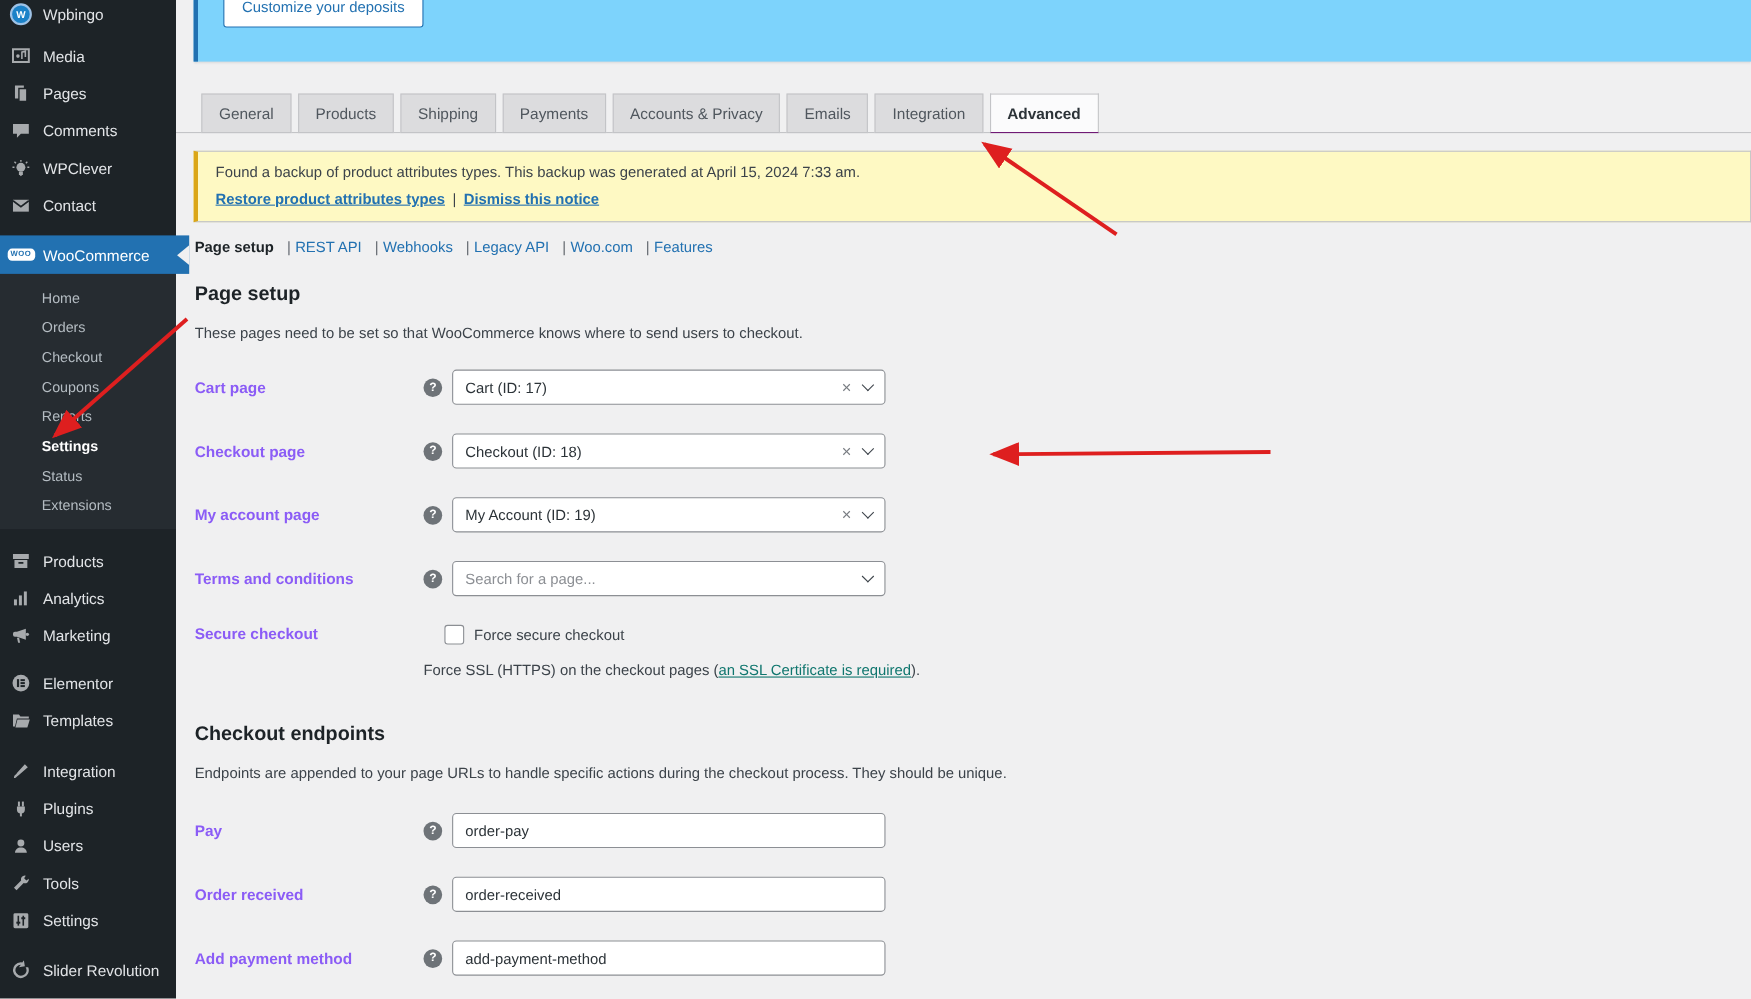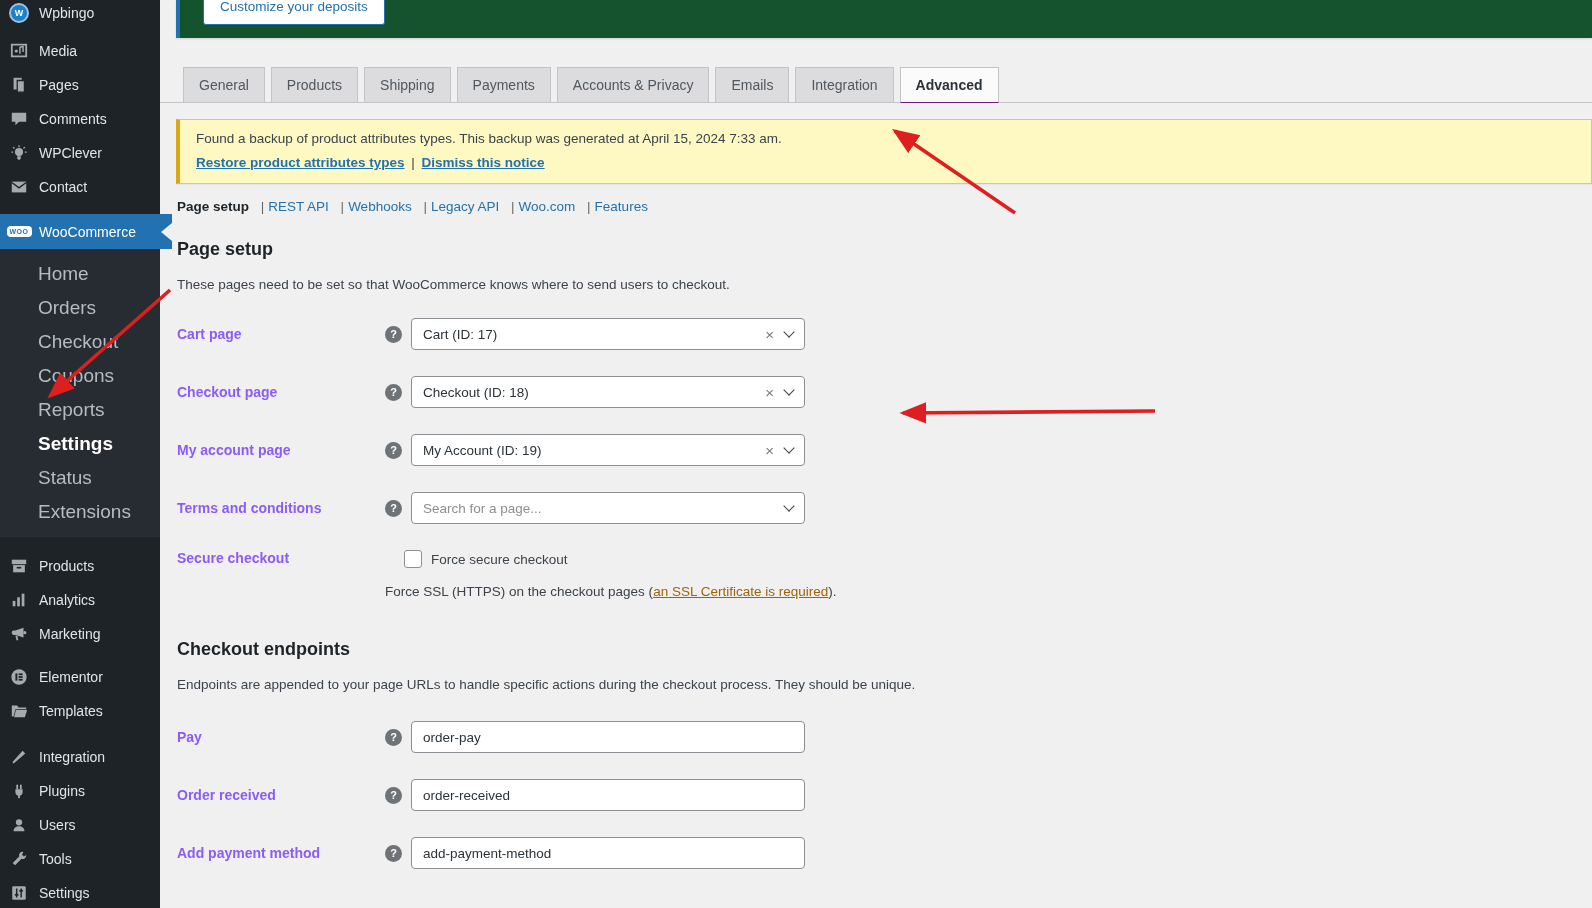--- a/index.html
+++ b/index.html
@@ -24,7 +24,7 @@
   
   .main{position:absolute;left:160px;top:0;right:0;height:100%;}
 
-  .deposit-notice{position:relative;margin-left:16px;height:38px;background:#14532d;border-left:4px solid #2271b1;box-shadow:0 1px 2px rgba(0,0,0,.12);}
+  .deposit-notice{position:relative;margin-left:16px;height:56px;background:#7dd3fc;border-left:4px solid #2271b1;box-shadow:0 1px 2px rgba(0,0,0,.12);}
   .deposit-btn{position:absolute;left:23px;top:-13px;height:38px;padding:0 16px;background:#fff;border:1px solid #2271b1;border-radius:3px;color:#2271b1;font-size:13.5px;display:flex;align-items:center;cursor:pointer;font-family:inherit;}
 
   .tab-bar{margin-top:29px;padding-left:23px;border-bottom:1px solid #c3c4c7;display:flex;gap:6px;align-items:flex-end;}

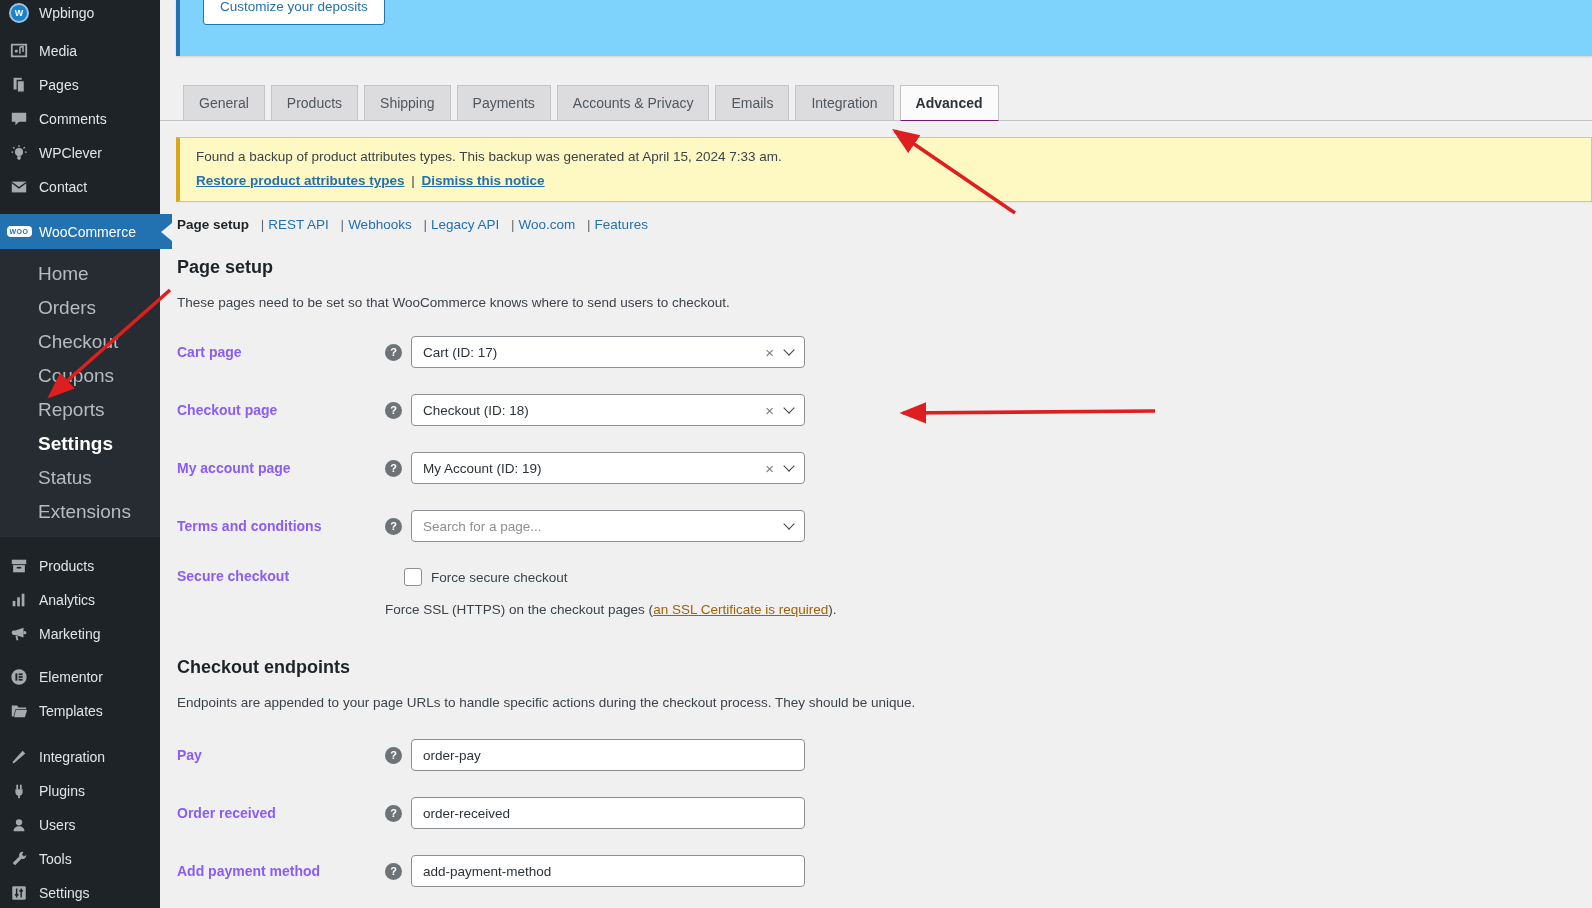--- a/index.html
+++ b/index.html
@@ -17,7 +17,7 @@
   .woo-arrow::after{content:'';position:absolute;right:0;top:50%;transform:translateY(-50%);border-top:9px solid transparent;border-bottom:9px solid transparent;border-right:11px solid #f0f0f1;}
   .woo-badge{background:#fff;color:#2271b1;font-size:7px;font-weight:bold;border-radius:4px;padding:2px 3px;letter-spacing:.5px;}
   .submenu{background:#262c31;padding:8px 0;}
-  .submenu-item{padding:6px 0 6px 38px;font-size:19px;color:#b4bcc2;cursor:pointer;}
+  .submenu-item{padding:6px 0 6px 38px;font-size:13px;color:#b4bcc2;cursor:pointer;}
   .submenu-item.active{color:#fff;font-weight:bold;}
   .gap9{margin-top:9px;} .gap12{margin-top:12px;} .gap11{margin-top:11px;} .gap7{margin-top:7px;}
 

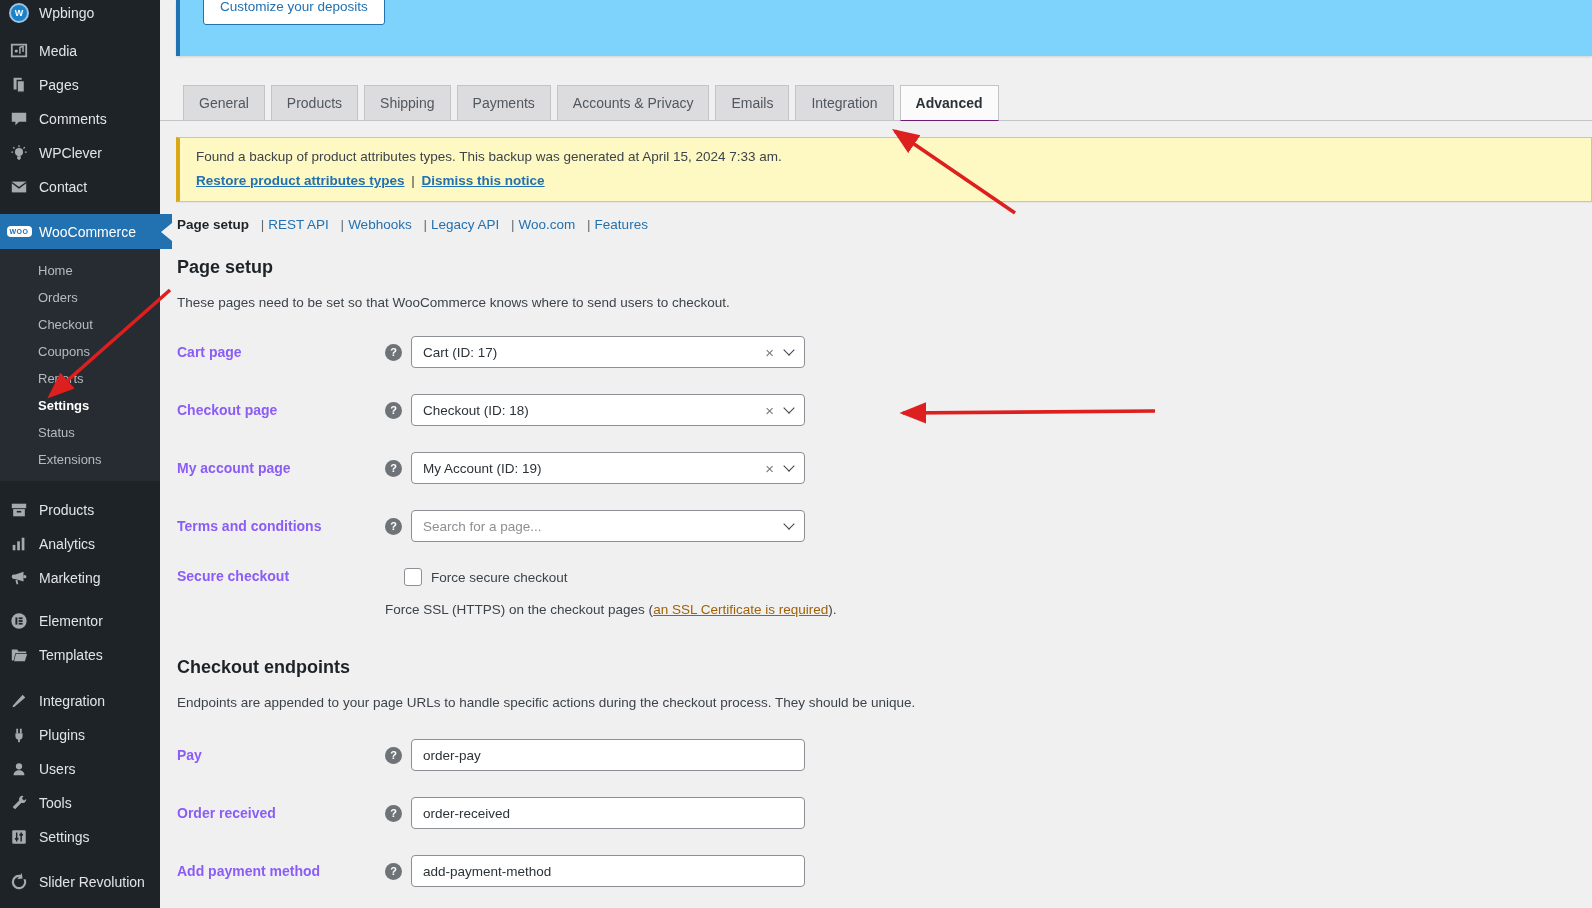--- a/index.html
+++ b/index.html
@@ -60,7 +60,7 @@
   .checkbox{width:18px;height:18px;box-sizing:border-box;border:1px solid #8c8f94;border-radius:3px;background:#fff;appearance:none;margin:0;cursor:pointer;}
   .checkbox-label{font-size:13.5px;color:#3c434a;}
   .ssl-desc{margin-top:16px;font-size:13.5px;color:#3c434a;}
-  .ssl-desc a{color:#a16207;text-decoration:underline;cursor:pointer;}
+  .ssl-desc a{color:#0f766e;text-decoration:underline;cursor:pointer;}
 
   .arrows{position:absolute;left:0;top:0;z-index:50;pointer-events:none;}
 </style>

